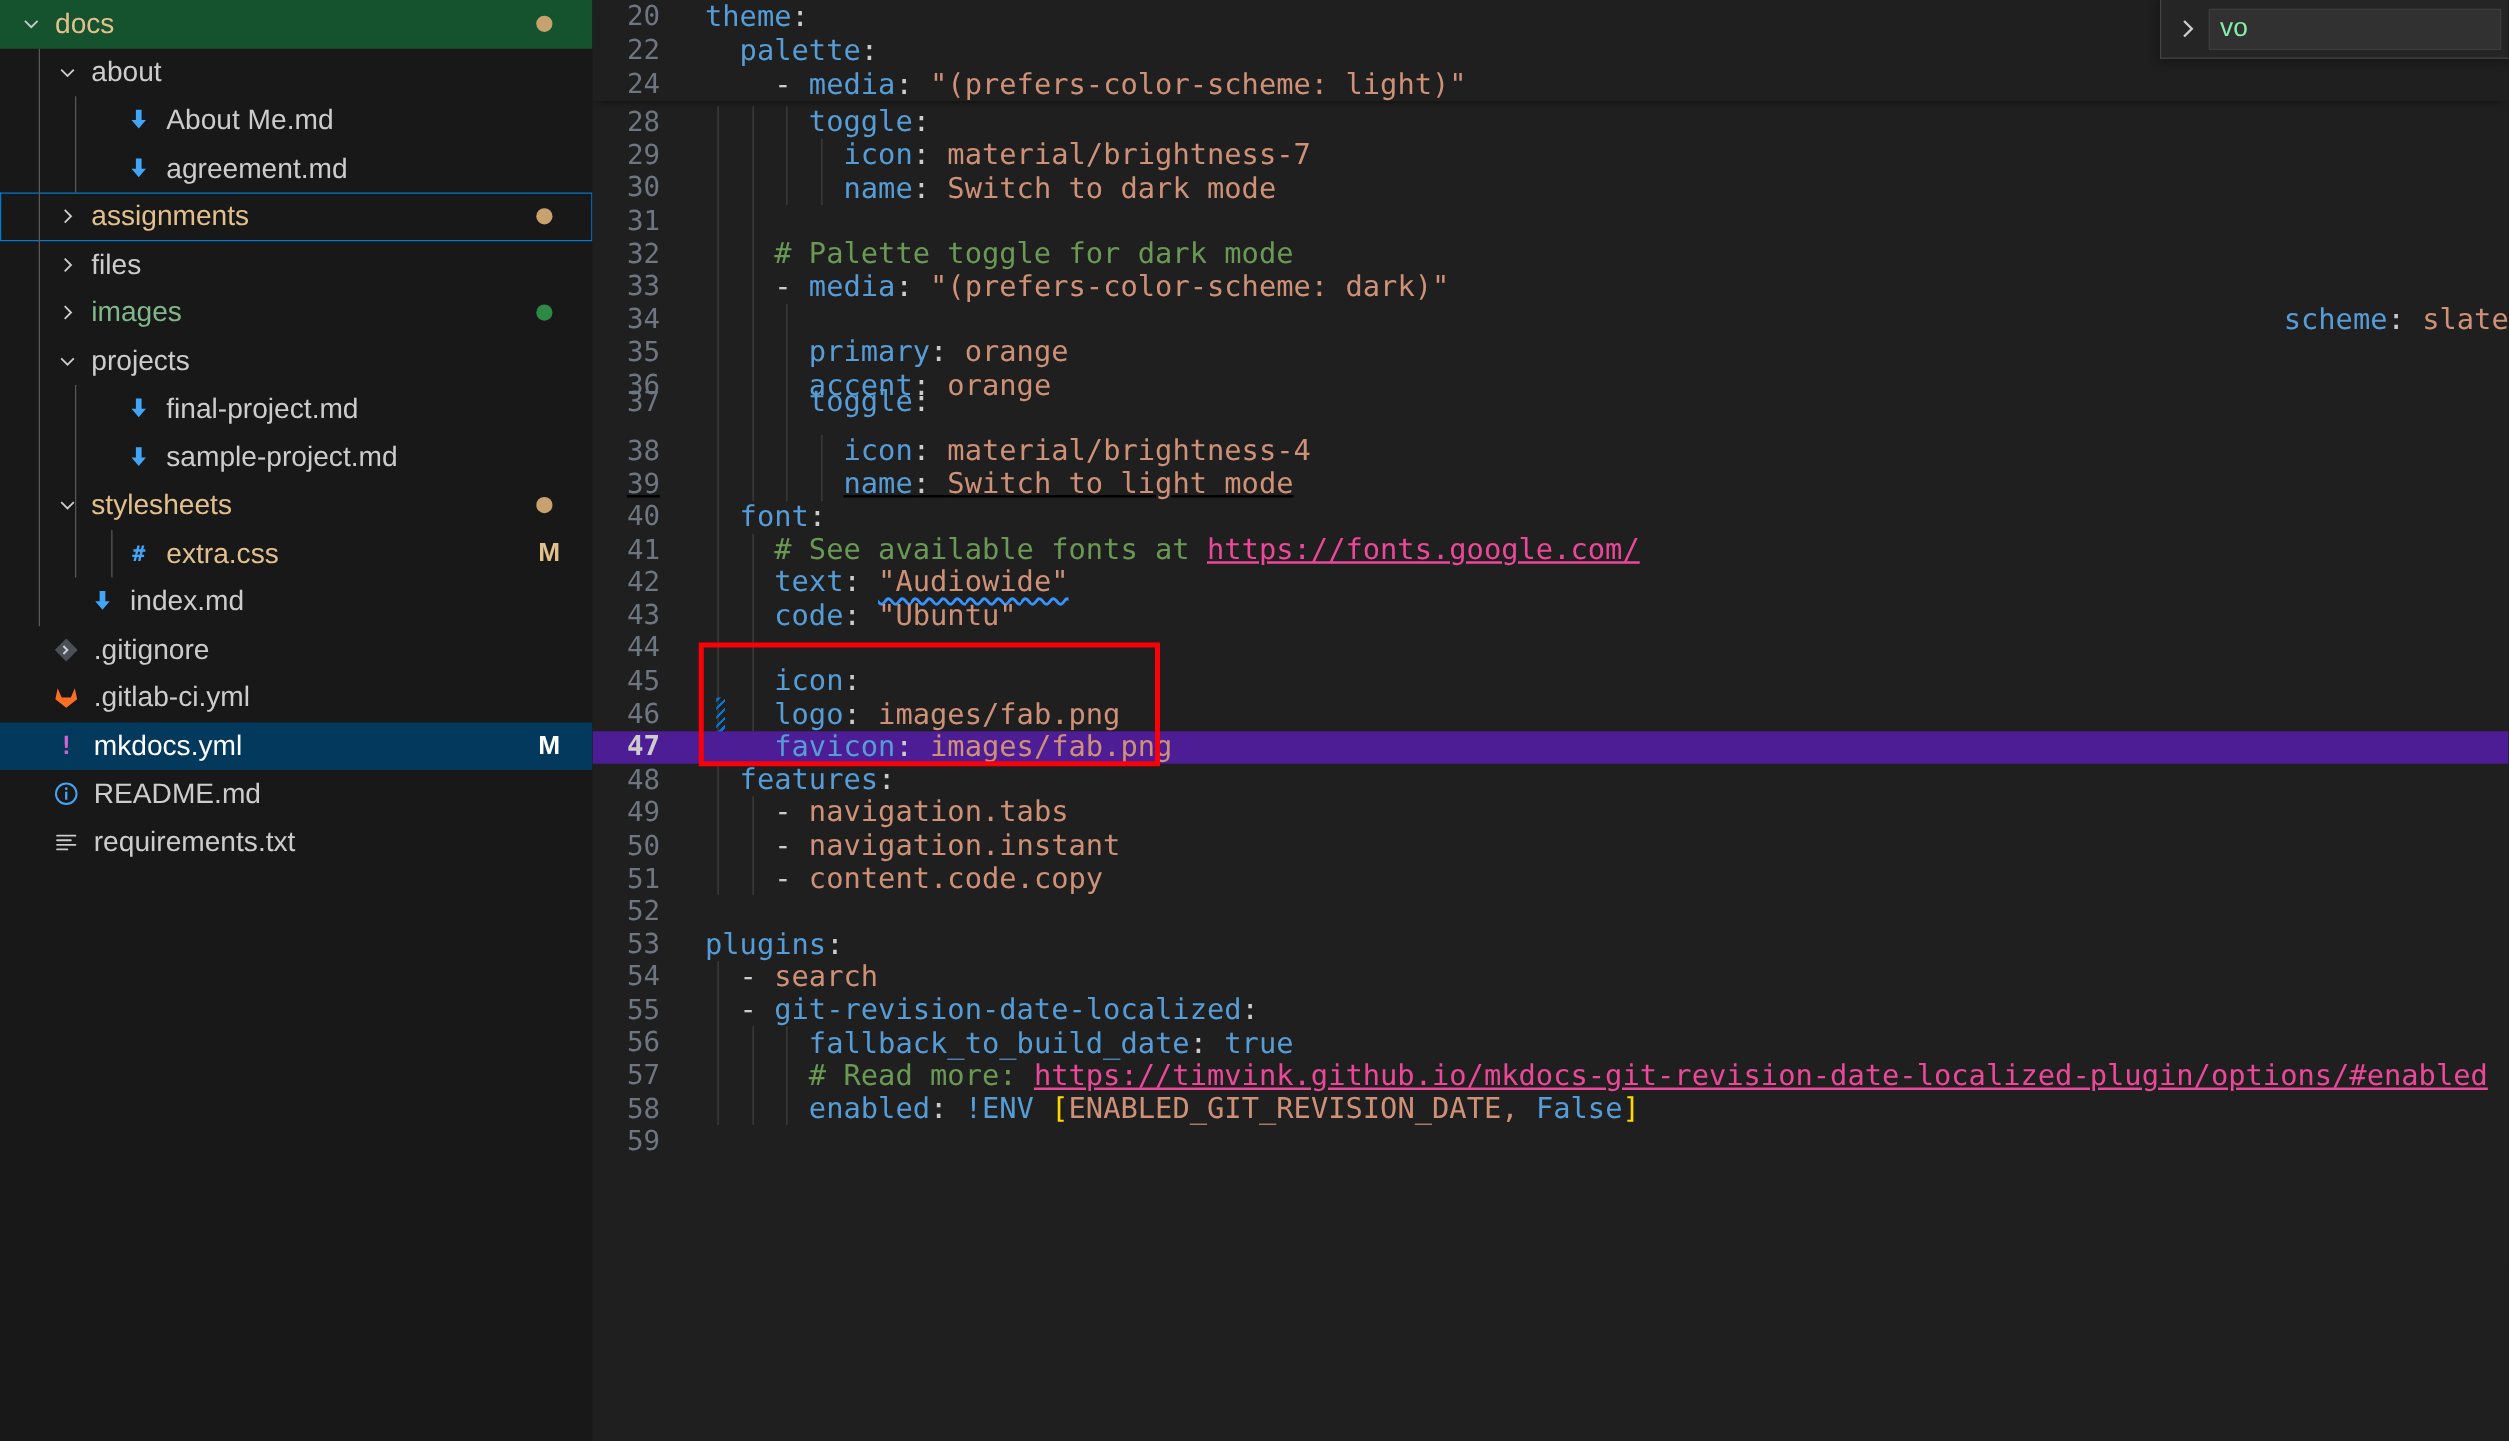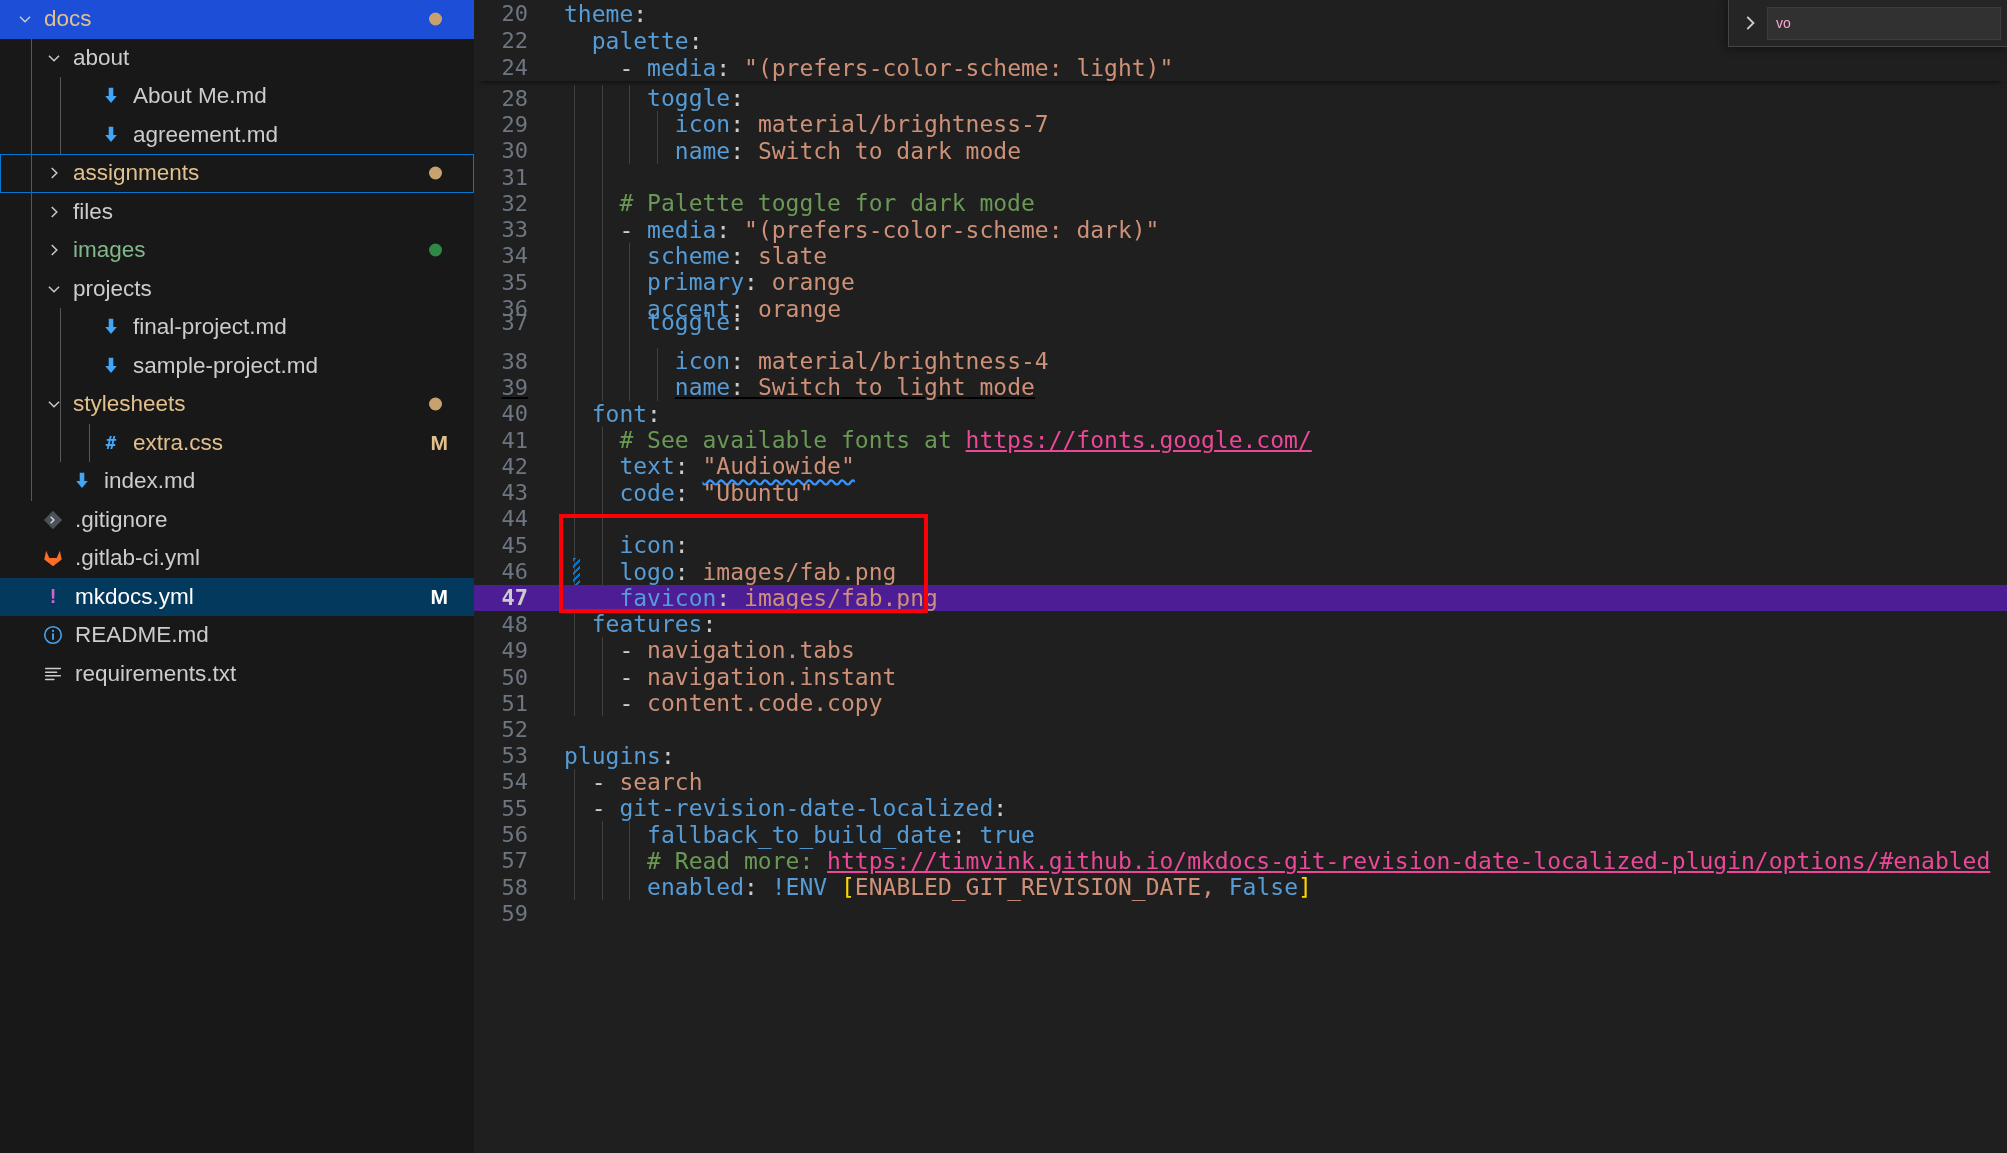--- a/index.html
+++ b/index.html
@@ -30,7 +30,7 @@
     color: #cccccc;
   }
   .tree-row.sticky-head {
-    background: #1d4ed8;
+    background: #14532d;
     z-index: 4;
   }
   .tree-row.selected {

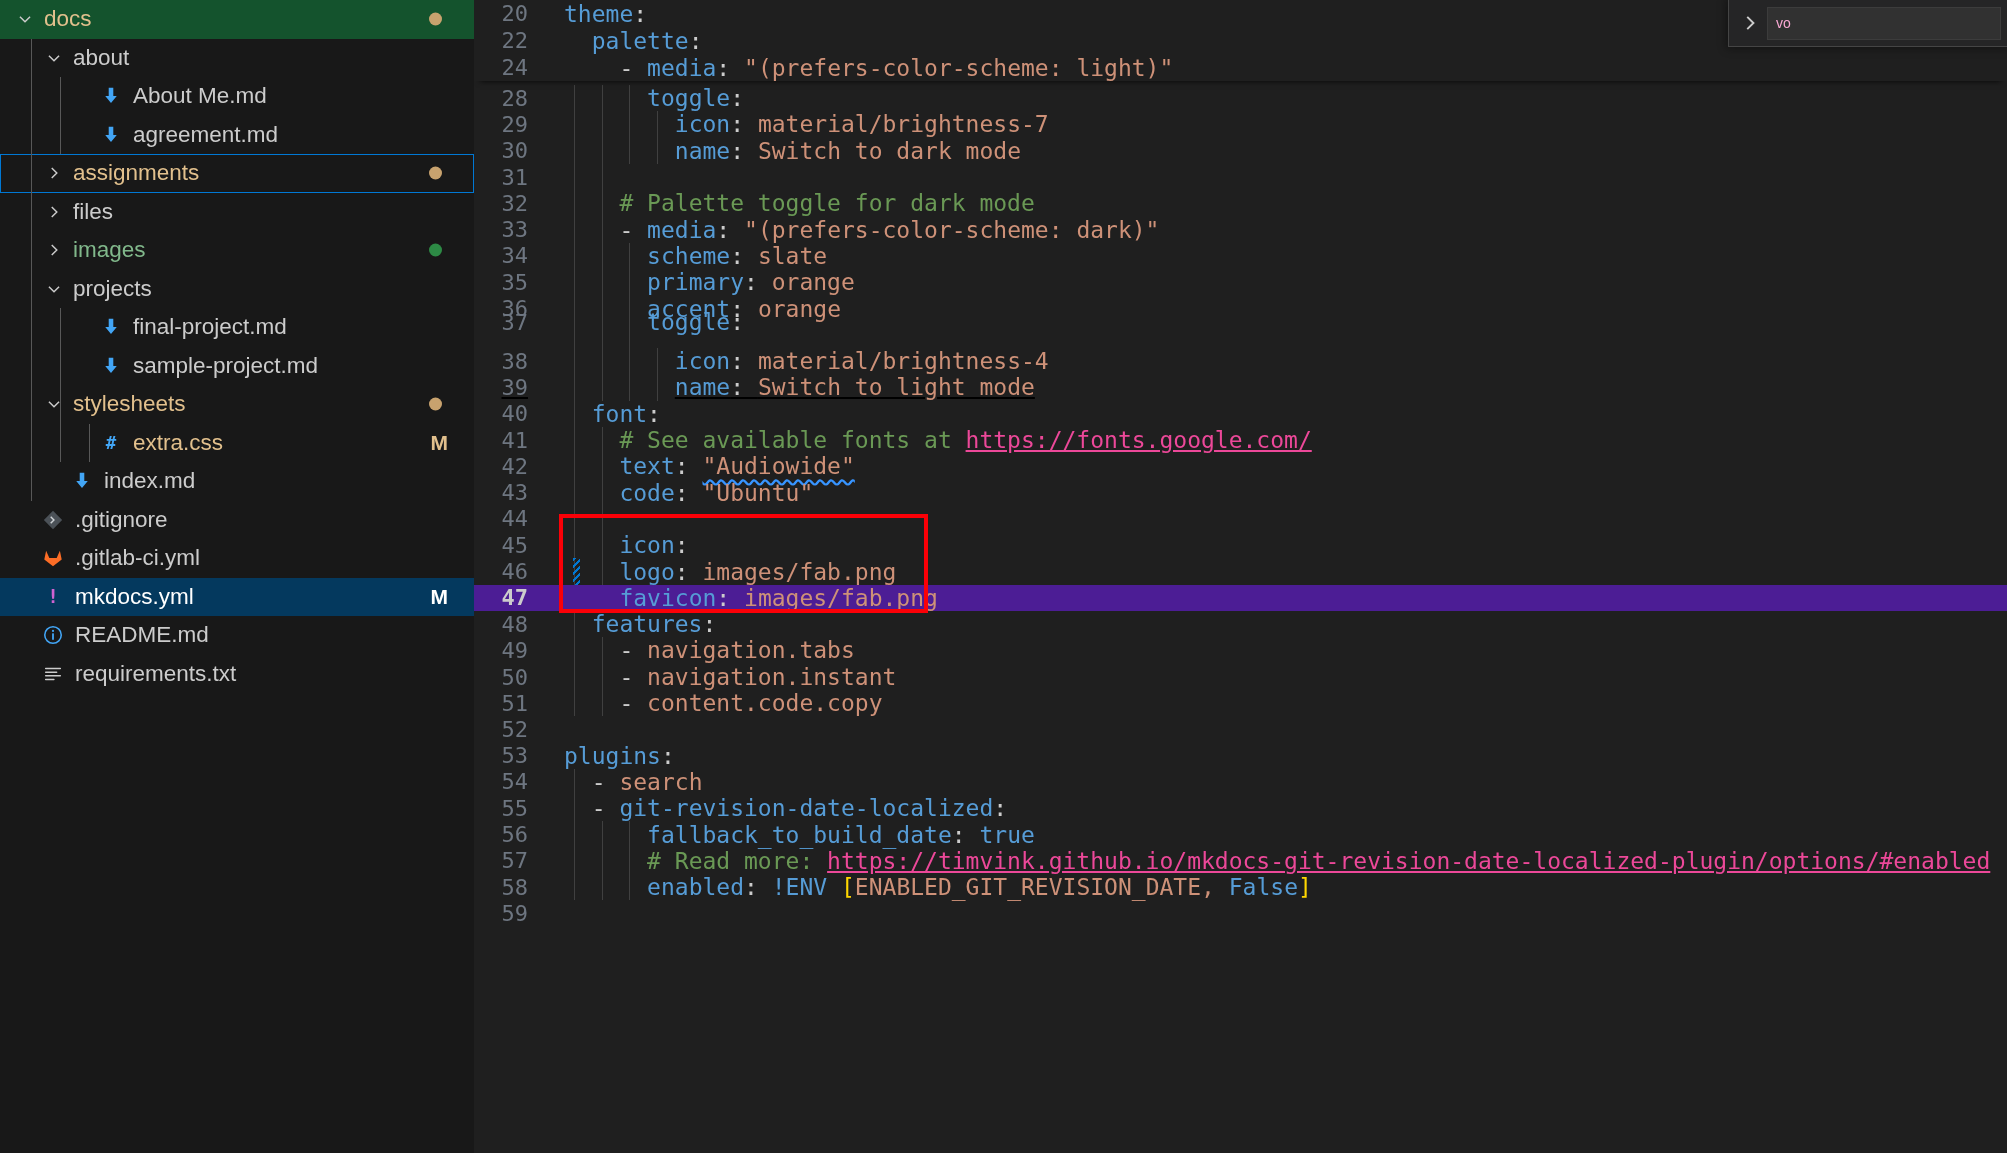--- a/index.html
+++ b/index.html
@@ -192,8 +192,8 @@
     background: transparent;
     border: none;
     outline: none;
-    color: #f9a8d4;
-    font-size: 14px;
+    color: #86efac;
+    font-size: 21px;
     font-family: "Liberation Sans", sans-serif;
   }
 </style>

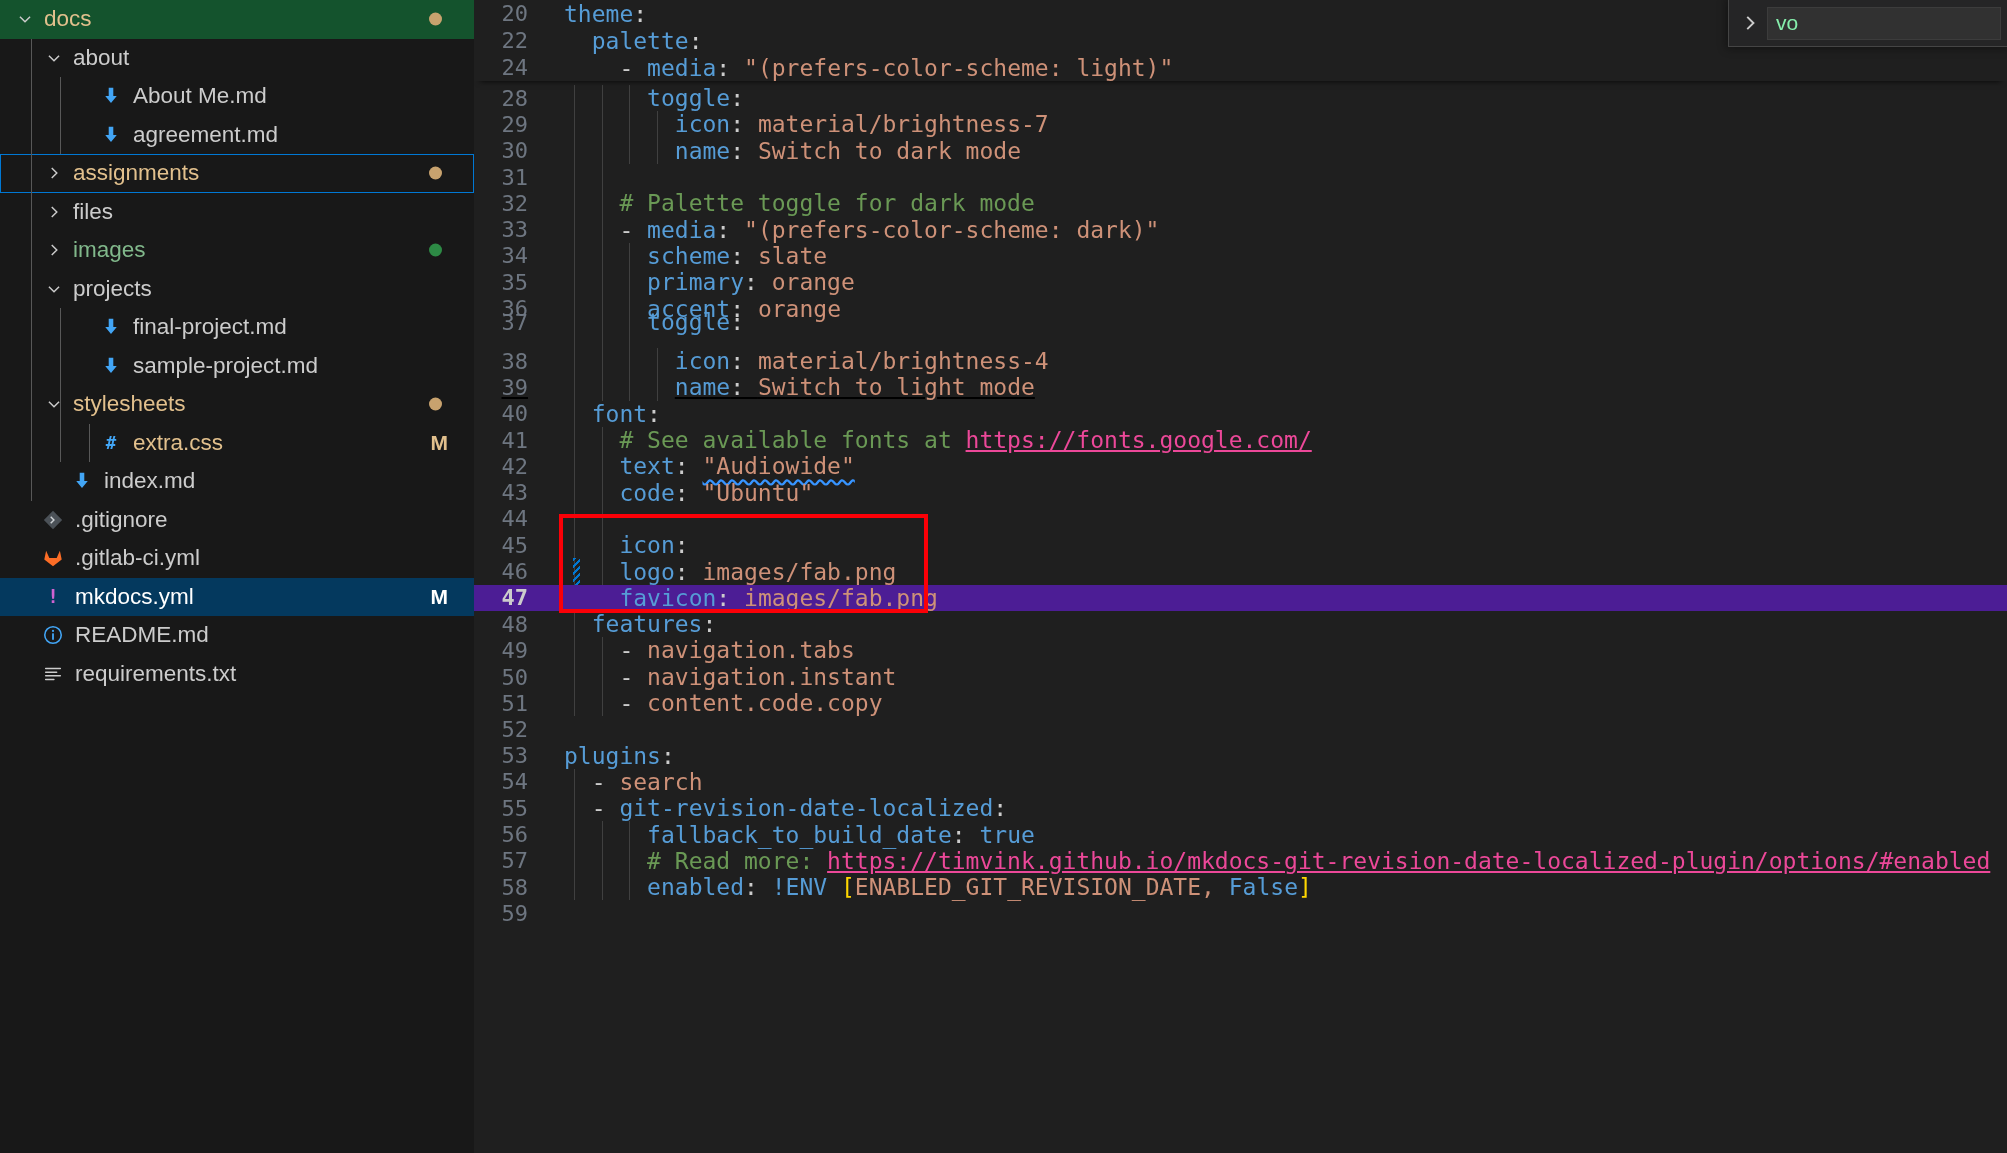--- a/index.html
+++ b/index.html
@@ -406,7 +406,7 @@
         <div class="code-line" style="top: 163.9px; height: 26.3px;"><span class="ln">31</span><span class="ctext" style="padding-left: 0px;"></span></div>
         <div class="code-line" style="top: 190.2px; height: 26.3px;"><span class="ln">32</span><span class="ctext" style="padding-left: 55.4px;"><span class="t-cmt"># Palette toggle for dark mode</span></span></div>
         <div class="code-line" style="top: 216.5px; height: 26.3px;"><span class="ln">33</span><span class="ctext" style="padding-left: 55.4px;"><span class="t-dash">- </span><span class="t-key">media</span><span class="t-punc">: </span><span class="t-val">"(prefers-color-scheme: dark)"</span></span></div>
-        <div class="code-line" style="top: 242.8px; height: 26.3px;"><span class="ln">34</span><span class="ctext" style="padding-left: 83.1px;"><span class="t-key">scheme</span><span class="t-punc">: </span><span class="t-val">slate</span></span></div>
+        <div class="code-line" style="top: 242.8px; height: 26.3px;"><span class="ln">34</span><span class="ctext" style="padding-left: 83.1px; text-align: right;"><span class="t-key">scheme</span><span class="t-punc">: </span><span class="t-val">slate</span></span></div>
         <div class="code-line" style="top: 269.1px; height: 26.3px;"><span class="ln">35</span><span class="ctext" style="padding-left: 83.1px;"><span class="t-key">primary</span><span class="t-punc">: </span><span class="t-val">orange</span></span></div>
         <div class="code-line" style="top: 295.4px; height: 26.3px;"><span class="ln">36</span><span class="ctext" style="padding-left: 83.1px;"><span class="t-key">accent</span><span class="t-punc">: </span><span class="t-val">orange</span></span></div>
         <div class="code-line" style="top: 309px; height: 26.3px;"><span class="ln">37</span><span class="ctext" style="padding-left: 83.1px;"><span class="t-key">toggle</span><span class="t-punc">:</span></span></div>

